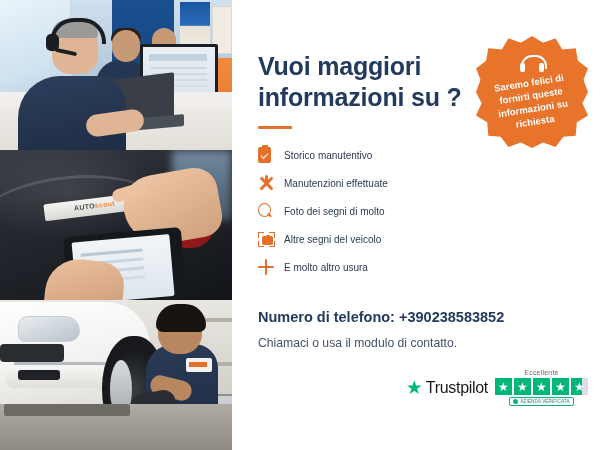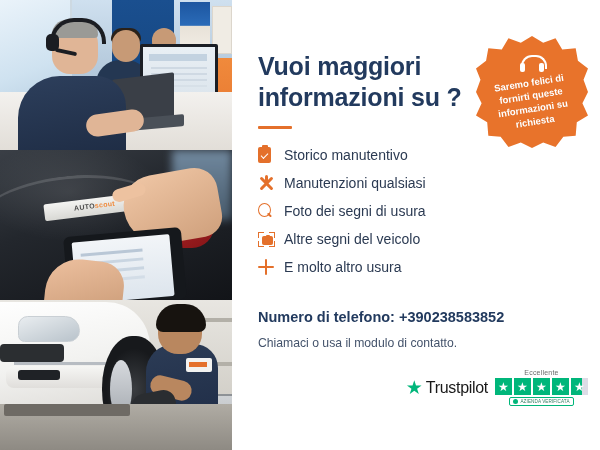--- a/index.html
+++ b/index.html
@@ -449,7 +449,7 @@
     justify-content: flex-start;
   }
   .feat .lbl {
-    font-size: 14px;
+    font-size: 10px;
     color: #2b3a52;
     white-space: nowrap;
   }

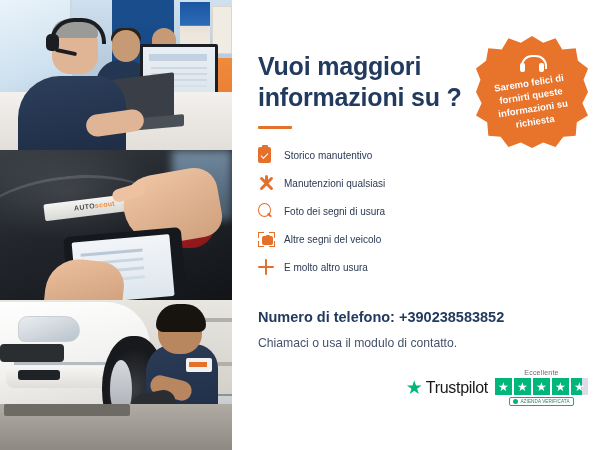--- a/index.html
+++ b/index.html
@@ -686,7 +686,7 @@
               <span></span>
             </span>
         </span>
-        <span class="lbl">Manutenzioni qualsiasi</span>
+        <span class="lbl">Manutenzioni effettuate</span>
       </li>
       <li class="feat">
         <span class="ico">

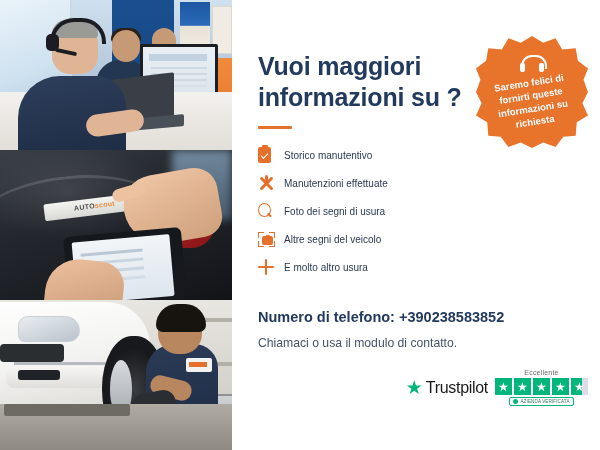--- a/index.html
+++ b/index.html
@@ -692,7 +692,7 @@
         <span class="ico">
           <span class="ic-search"></span>
         </span>
-        <span class="lbl">Foto dei segni di usura</span>
+        <span class="lbl">Foto dei segni di molto</span>
       </li>
       <li class="feat">
         <span class="ico">

